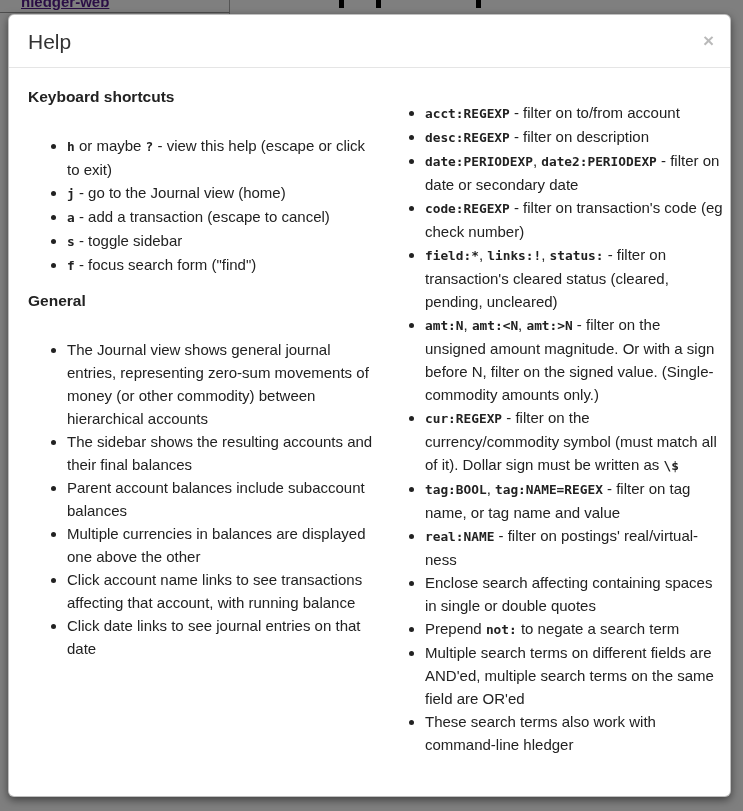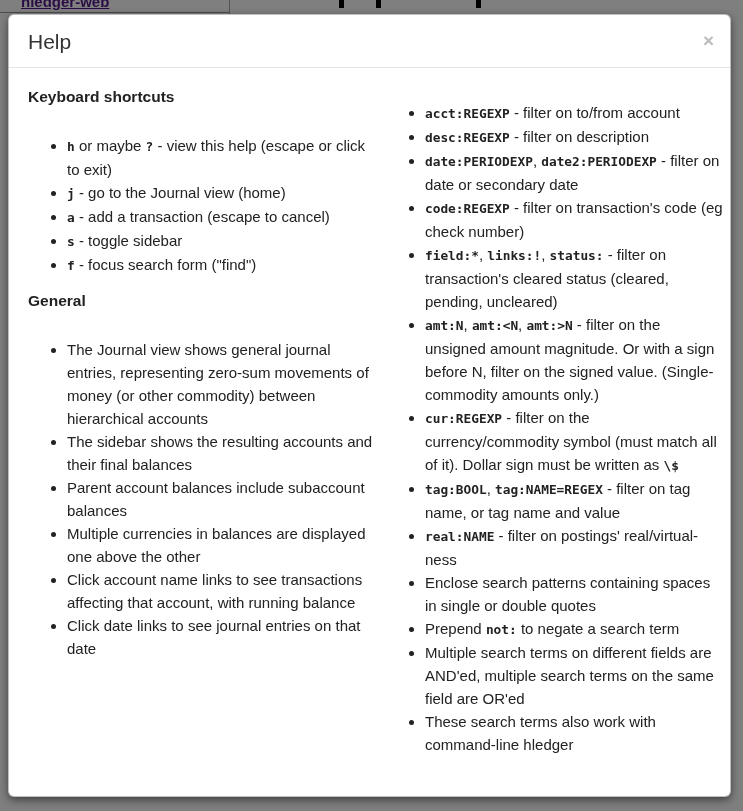--- a/index.html
+++ b/index.html
@@ -117,7 +117,7 @@
           <li><code>cur:REGEXP</code> - filter on the currency/commodity symbol (must match all of it). Dollar sign must be written as <code>\$</code></li>
           <li><code>tag:BOOL</code>, <code>tag:NAME=REGEX</code> - filter on tag name, or tag name and value</li>
           <li><code>real:NAME</code> - filter on postings' real/virtual-ness</li>
-          <li>Enclose search patterns containing spaces in single or double quotes</li>
+          <li>Enclose search affecting containing spaces in single or double quotes</li>
           <li>Prepend <code>not:</code> to negate a search term</li>
           <li>Multiple search terms on different fields are AND'ed, multiple search terms on the same field are OR'ed</li>
           <li>These search terms also work with command-line hledger</li>

